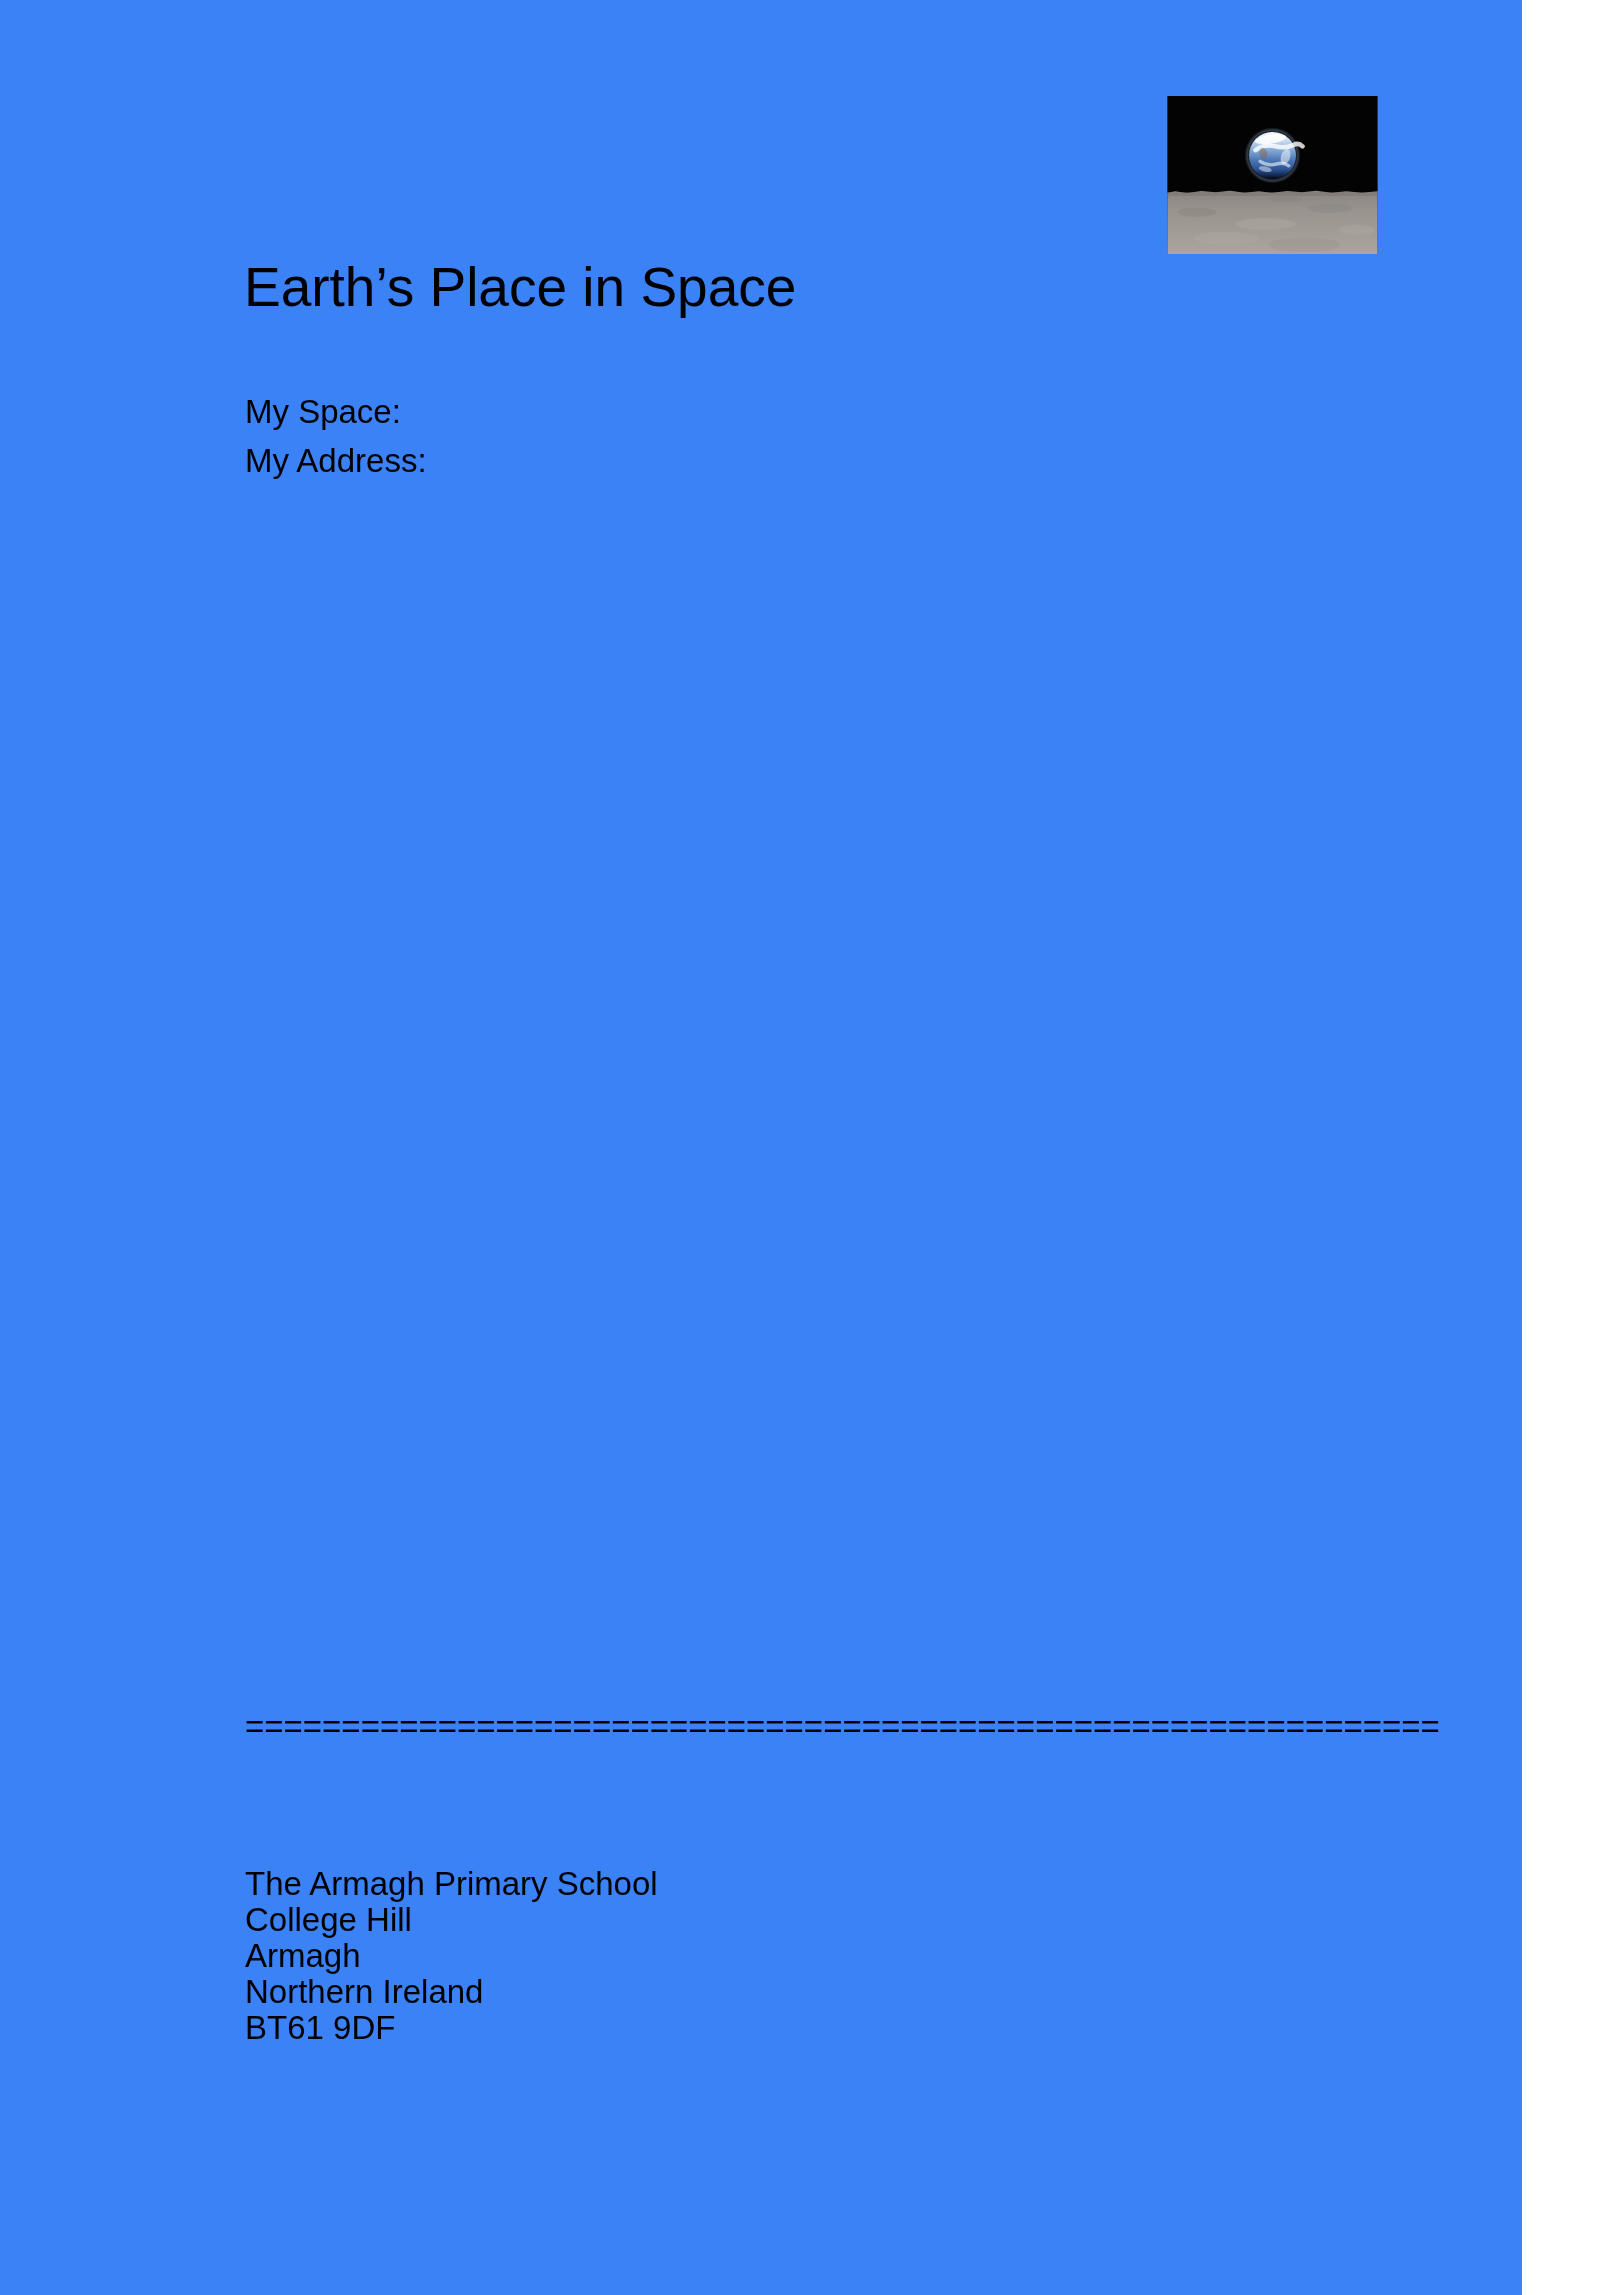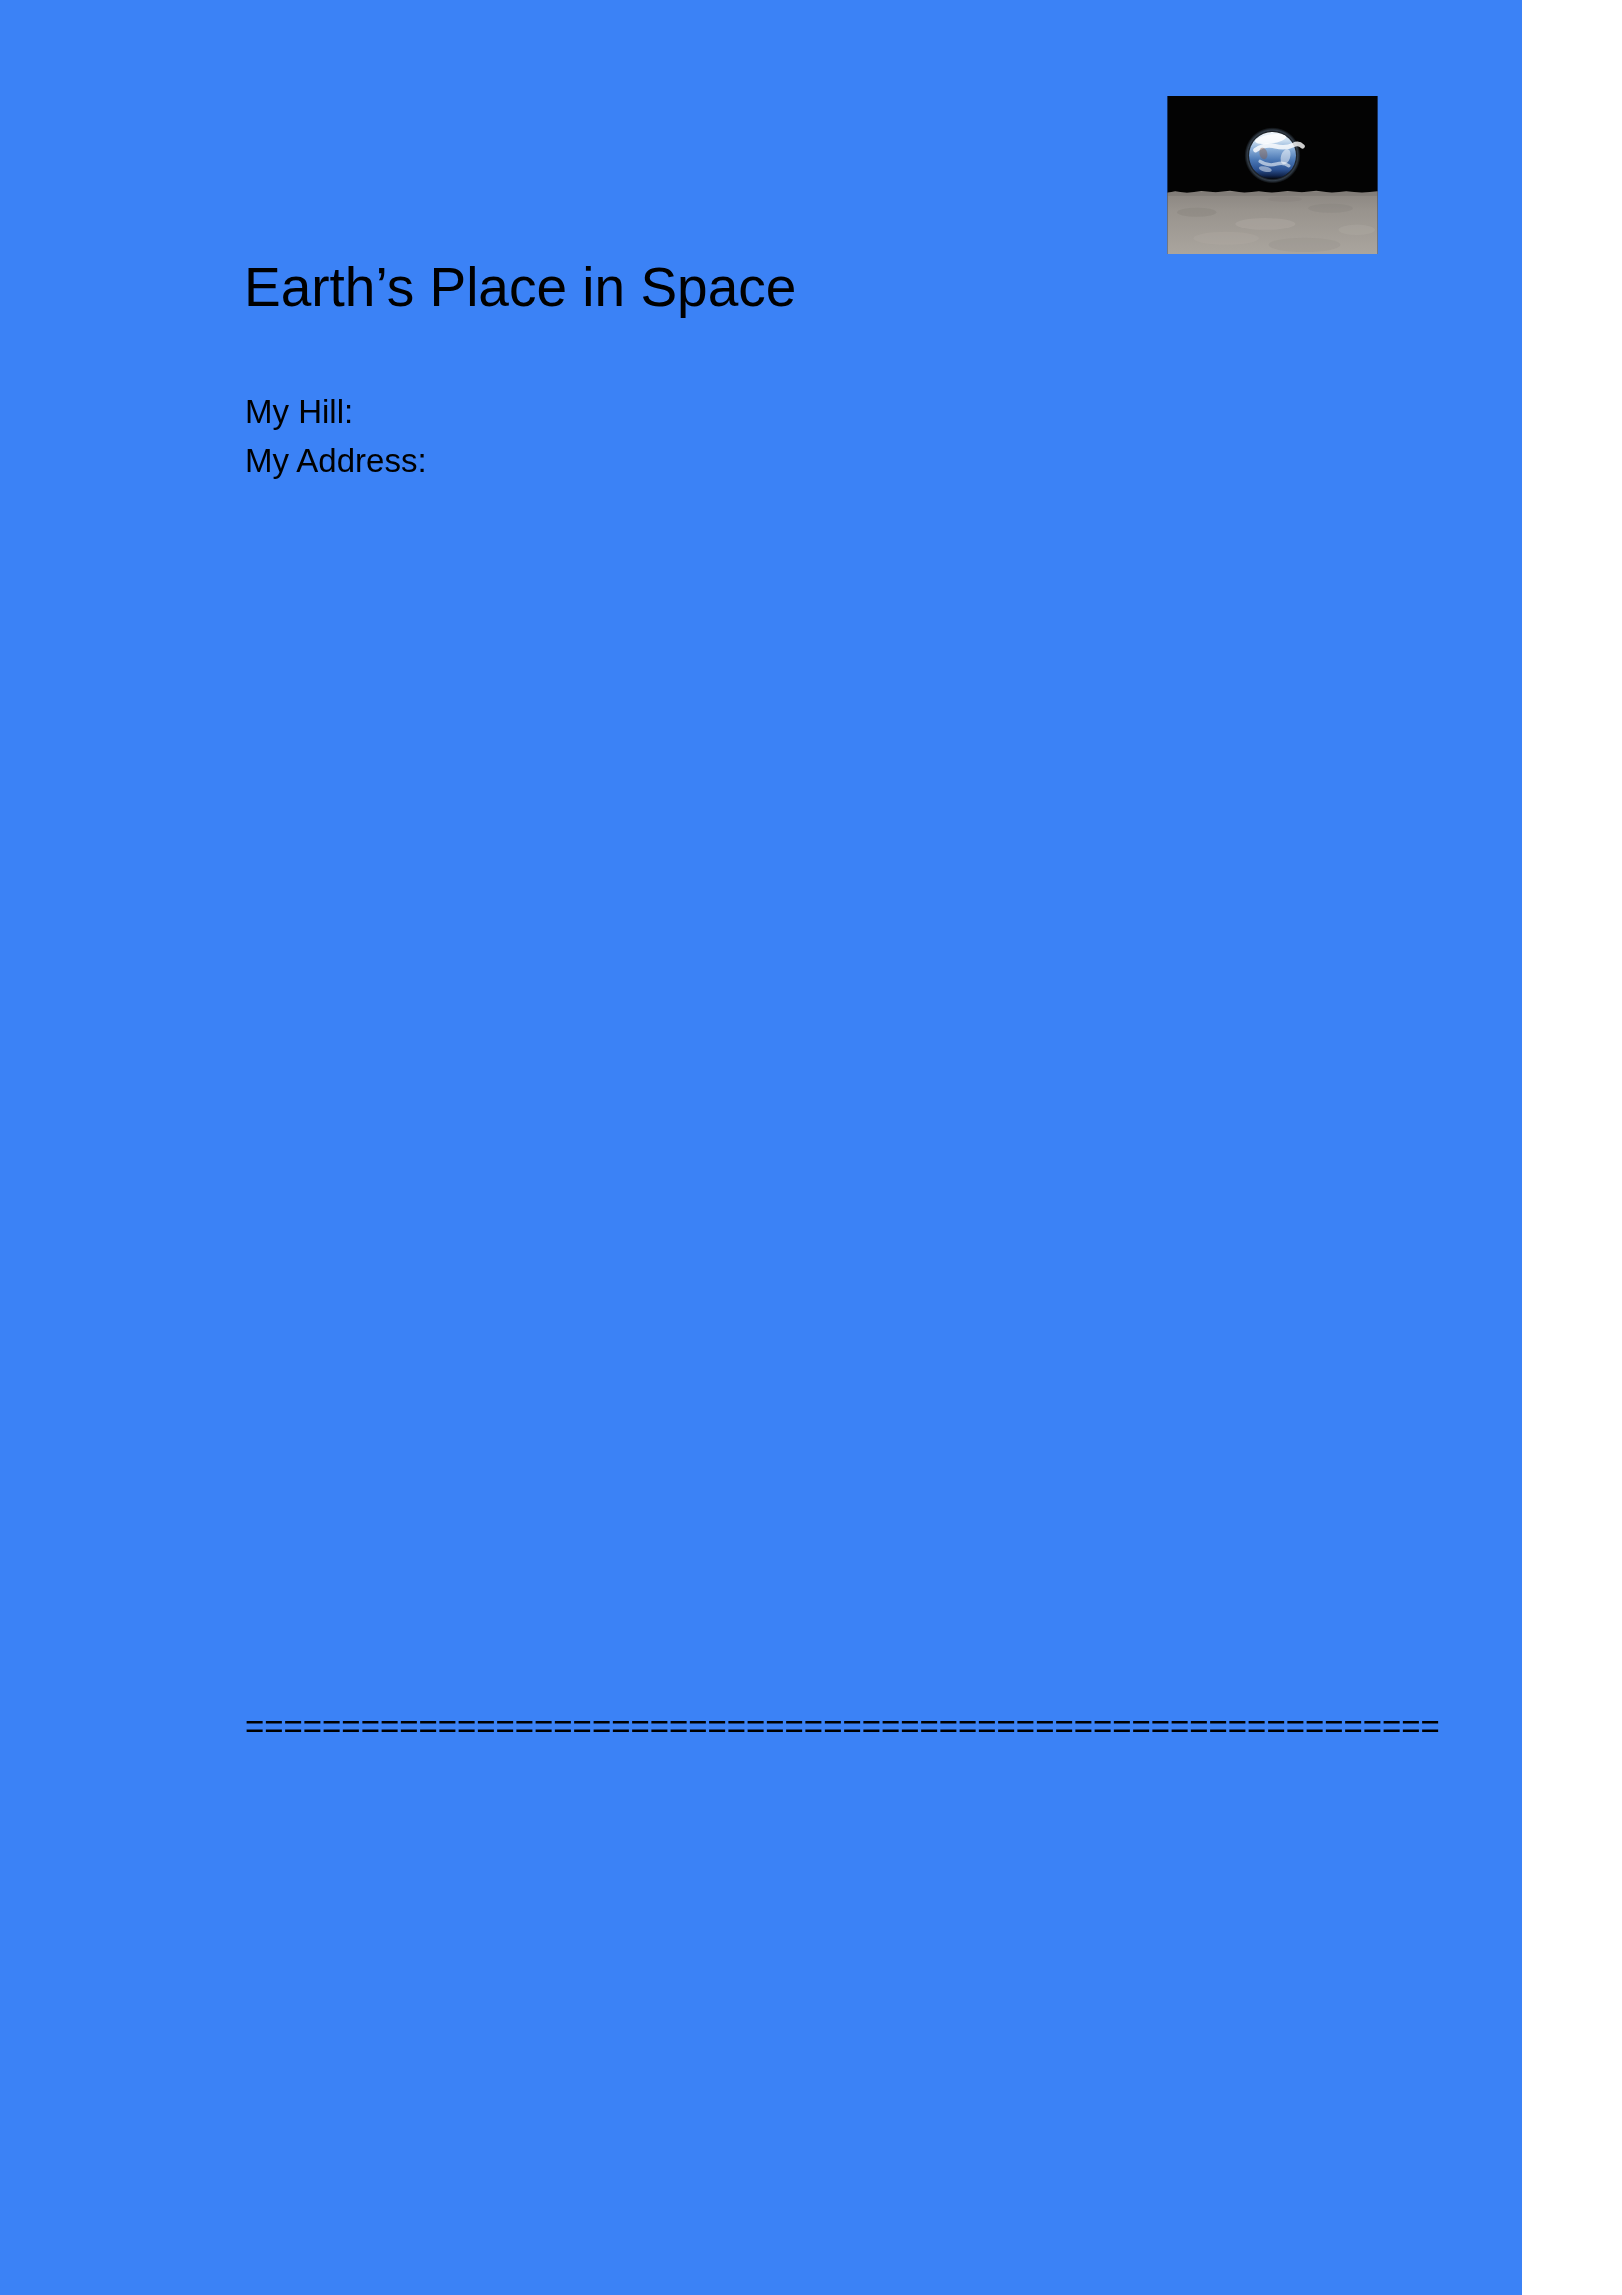--- a/index.html
+++ b/index.html
@@ -129,7 +129,7 @@
 
   <h1 class="title">Earth’s Place in Space</h1>
 
-  <div class="field-label name-label">My Hill:</div>
+  <div class="field-label name-label">My Space:</div>
   <div class="field-label addr-label">My Address:</div>
 
   <div class="divider">==============================================================</div>

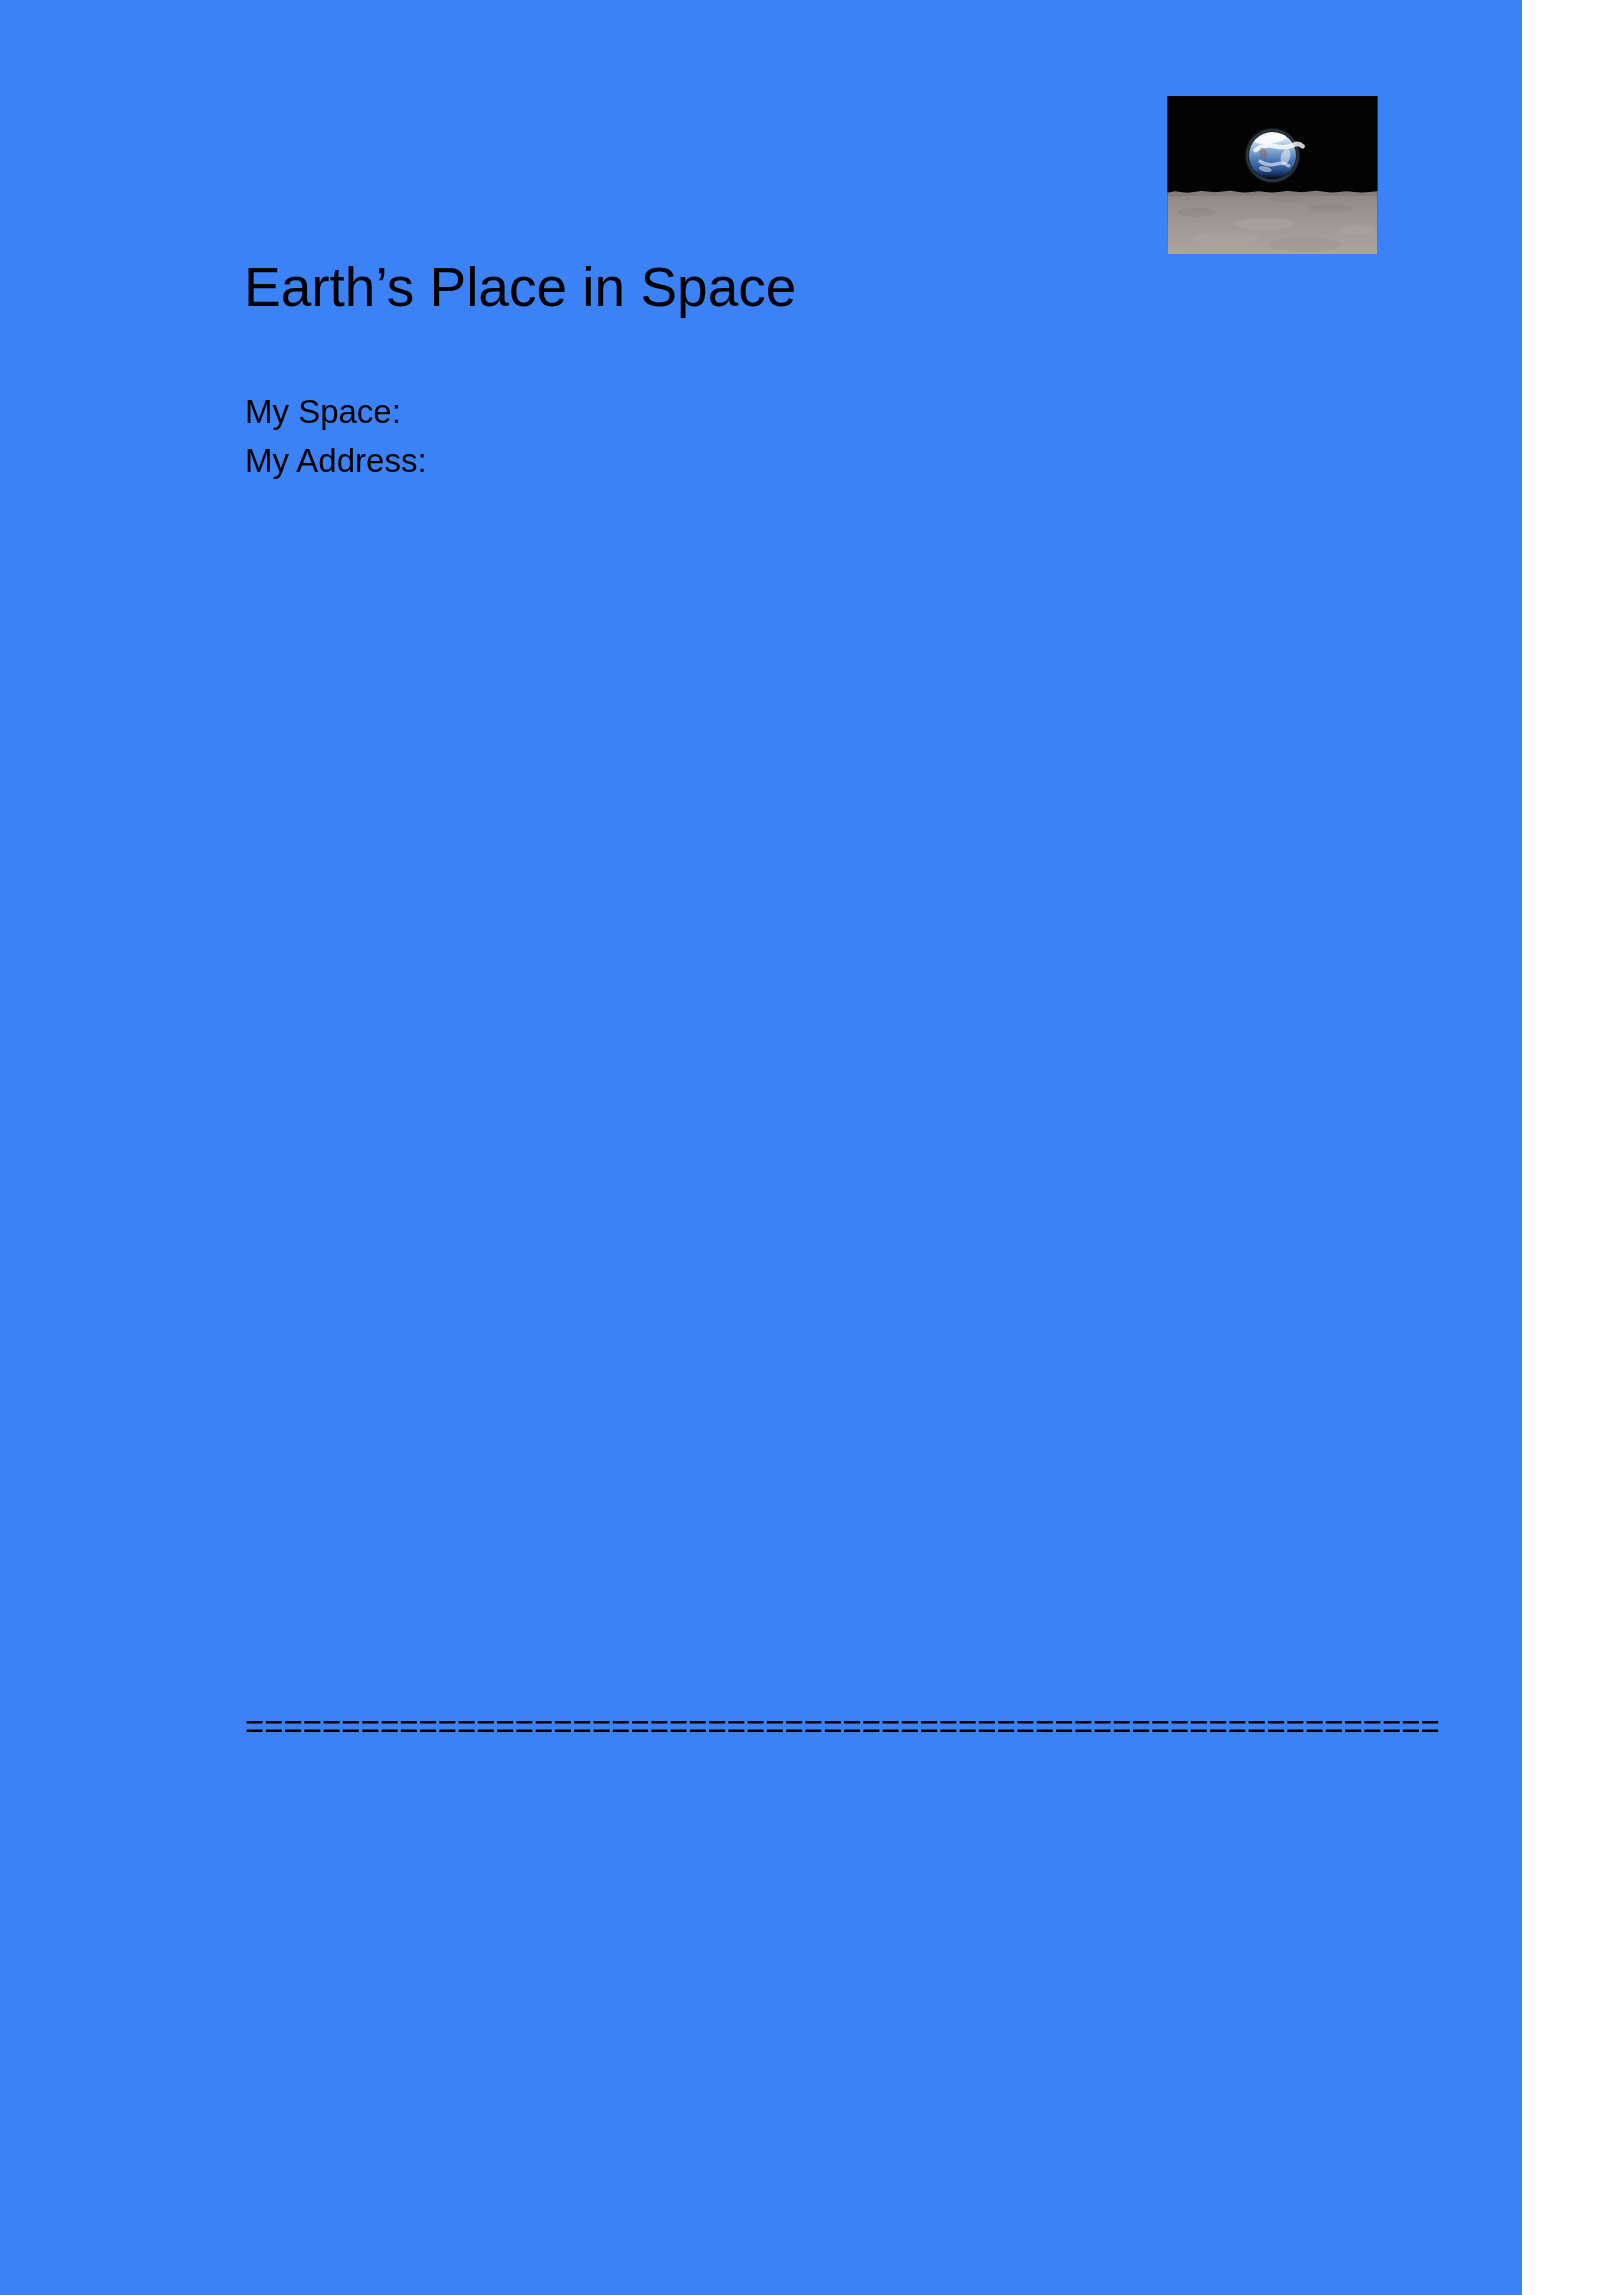--- a/index.html
+++ b/index.html
@@ -135,6 +135,13 @@
   <div class="divider">==============================================================</div>
 
 
+  <div class="school-address">
+    <div>The Armagh Primary School</div>
+    <div>College Hill</div>
+    <div>Armagh</div>
+    <div>Northern Ireland</div>
+    <div>BT61 9DF</div>
+  </div>
 
 </div>
 

